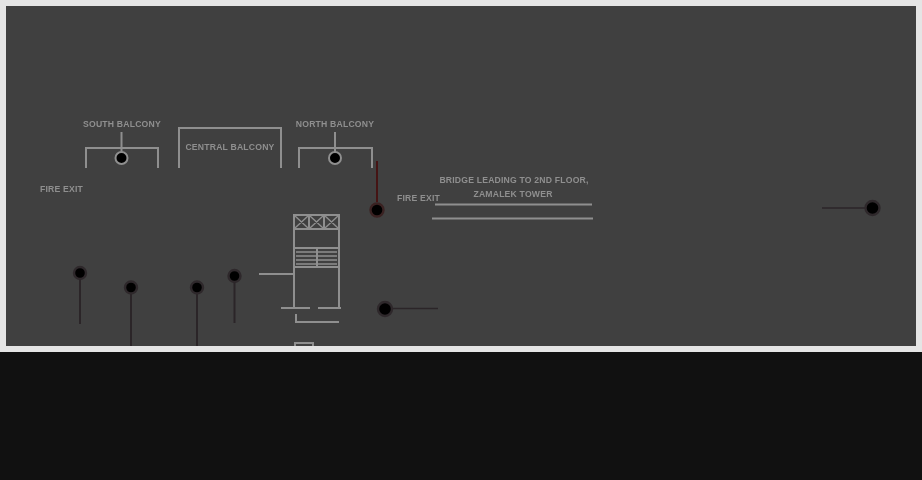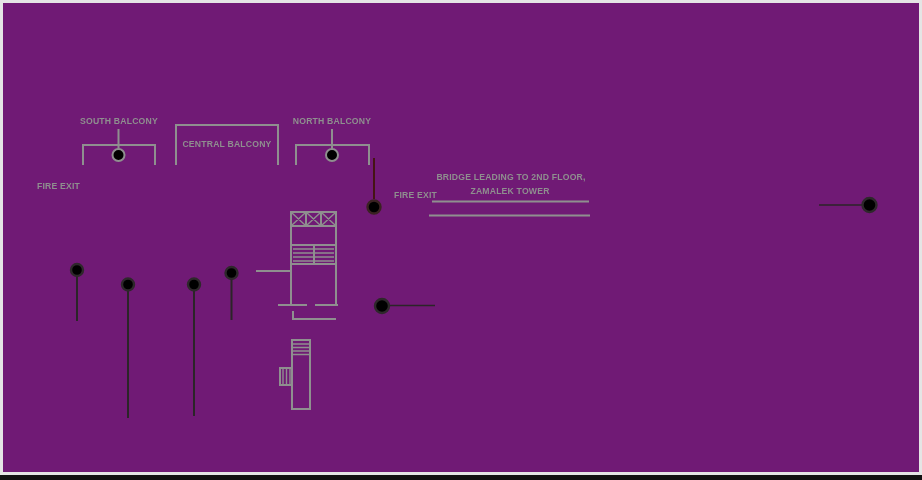--- a/index.html
+++ b/index.html
@@ -5,9 +5,9 @@
   html,body{margin:0;padding:0;background:#111;}
   #canvas{
     position:relative;
-    width:922px;height:475px;
-    background:#701a75;
-    border:3px solid #e5e5e5;
+    width:922px;height:352px;
+    background:#404040;
+    border:6px solid #e5e5e5;
     box-sizing:border-box;
     overflow:hidden;
     font-family:"Liberation Sans", sans-serif;

